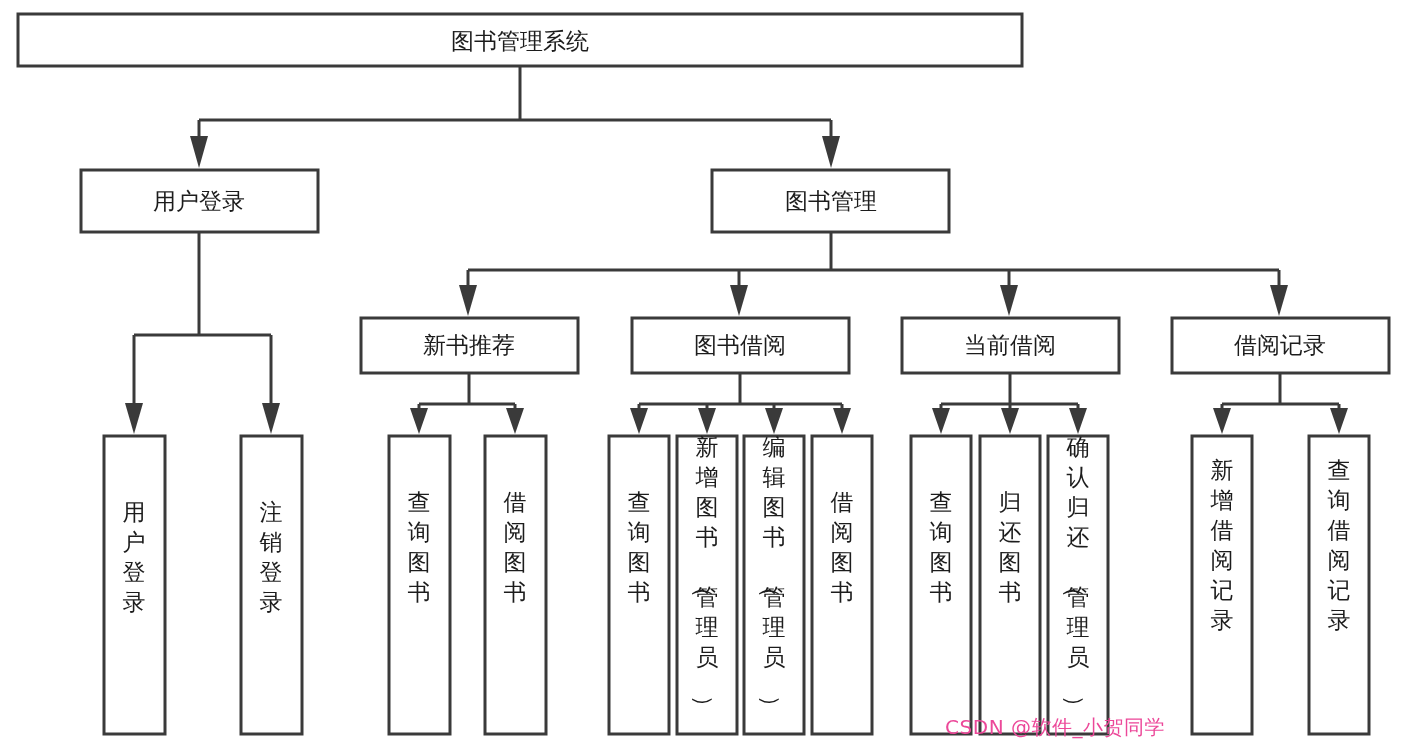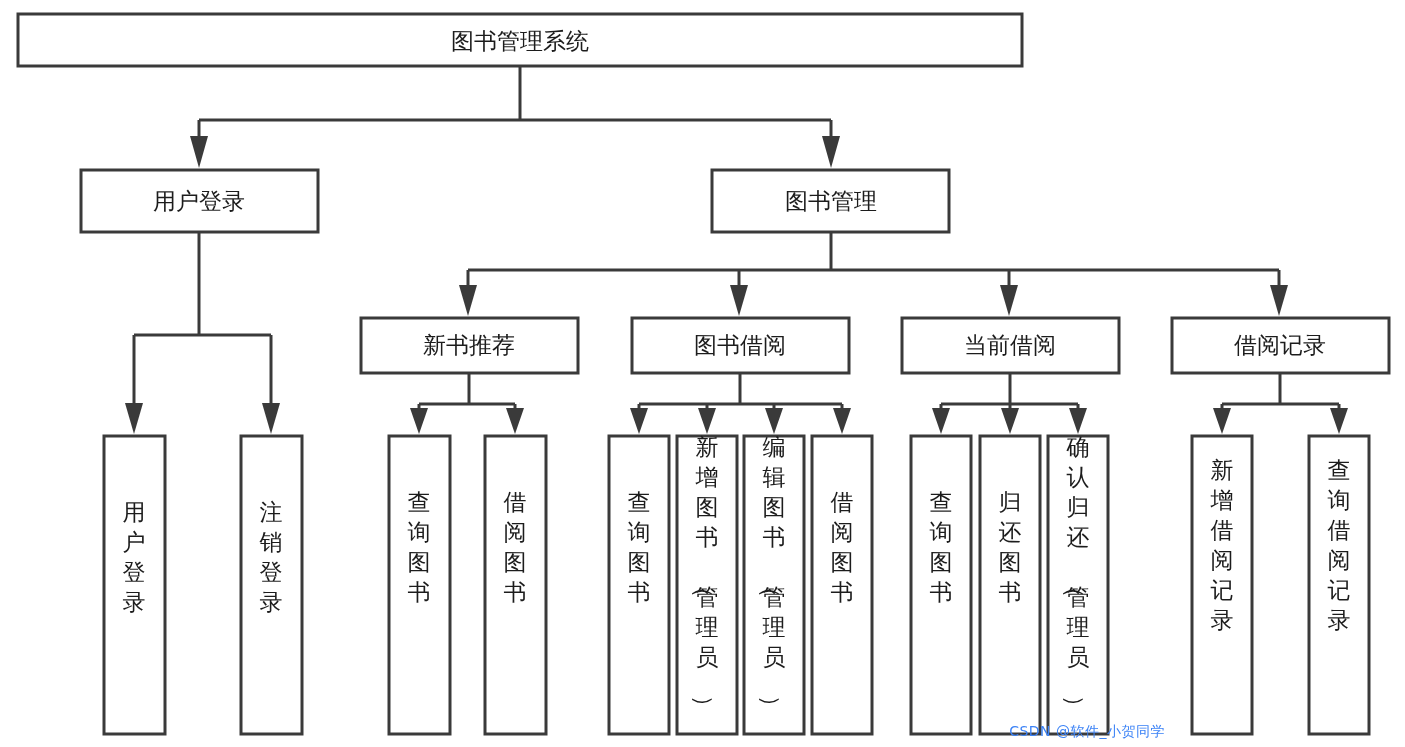--- a/index.html
+++ b/index.html
@@ -58,8 +58,8 @@
     right: 12px;
     bottom: 6px;
     font-family: "DejaVu Sans", "Liberation Sans", sans-serif;
-    font-size: 14px;
-    color: #3b82f6;
+    font-size: 20px;
+    color: #ec4899;
     letter-spacing: 0.5px;
     white-space: nowrap;
     pointer-events: none;

